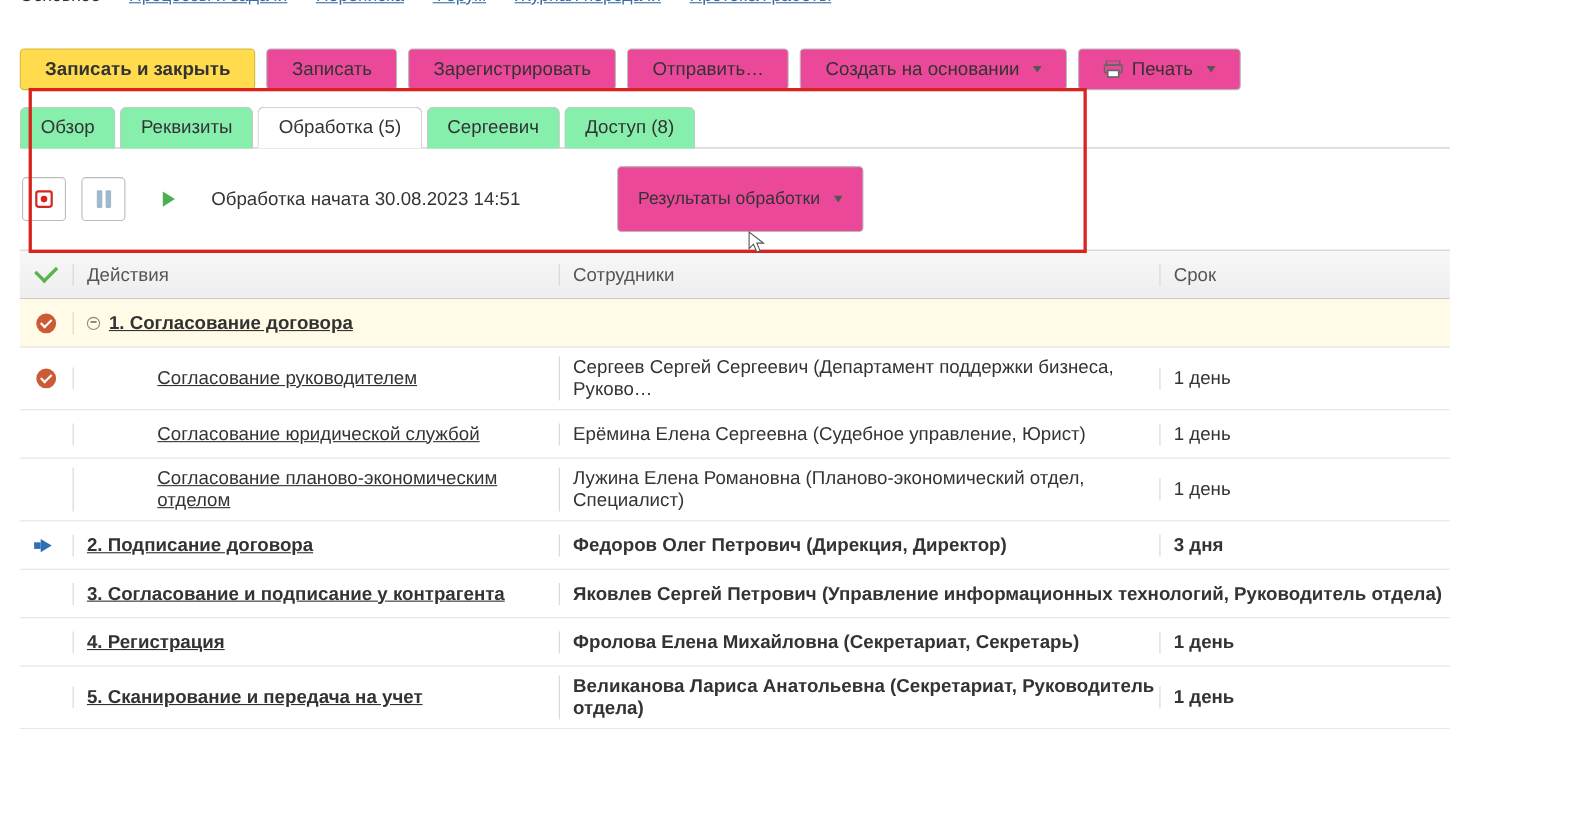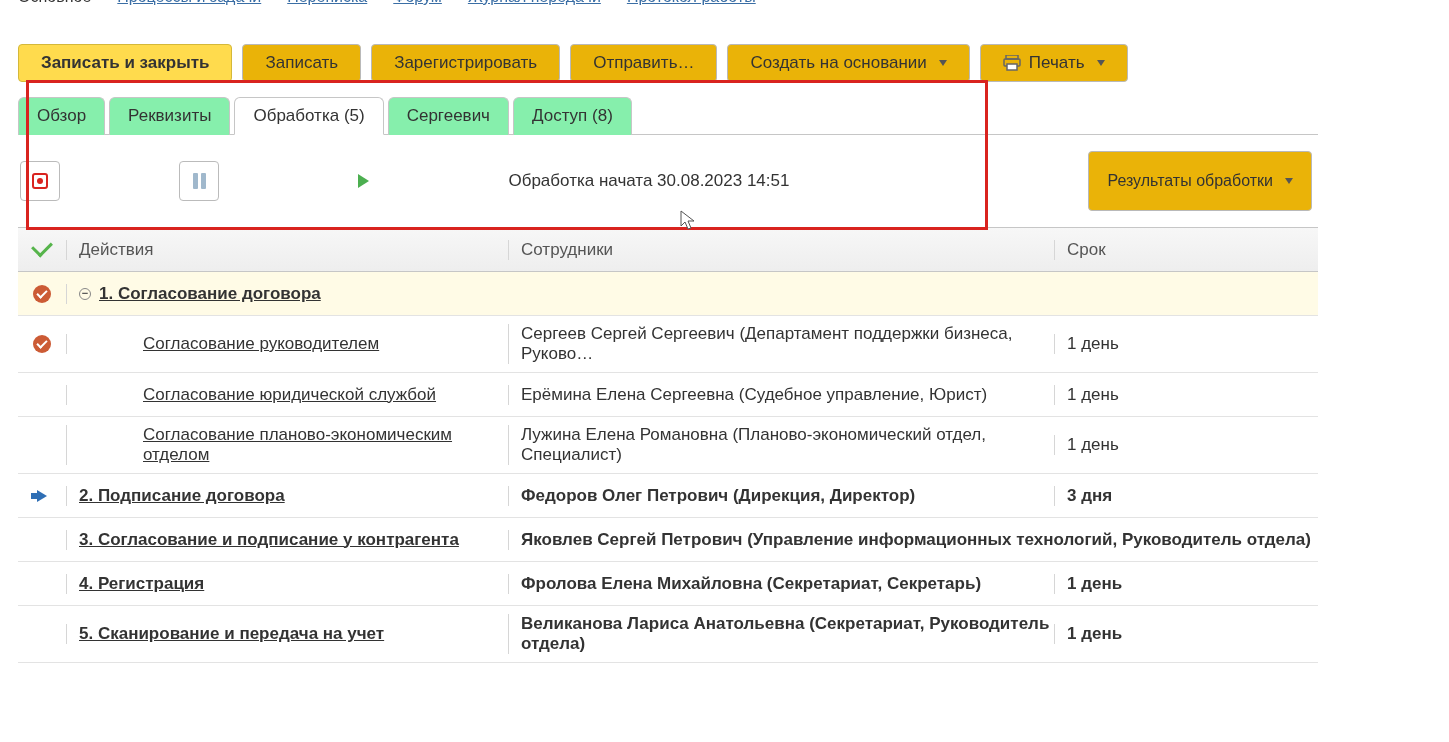--- a/index.html
+++ b/index.html
@@ -23,7 +23,7 @@
   }
   .btn {
     border: 1px solid #b9b9b9;
-    background: #eab308;
+    background: #ec4899;
     border-radius: 4px;
     padding: 8px 22px;
     font-size: 17px;

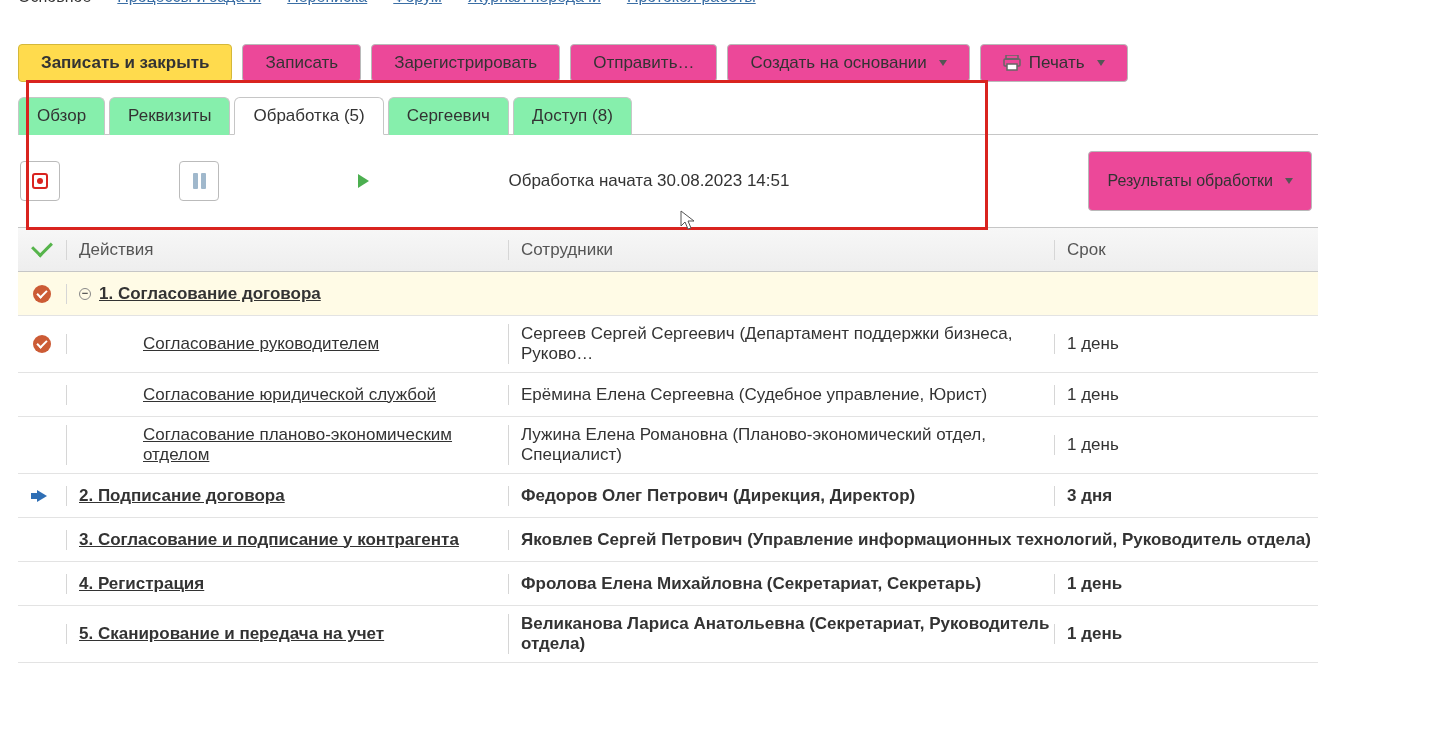--- a/index.html
+++ b/index.html
@@ -75,7 +75,6 @@
     align-items: center;
     gap: 14px;
     padding: 16px 6px 16px 2px;
-    justify-content: space-between;
   }
   .icon-btn {
     width: 40px; height: 40px;

